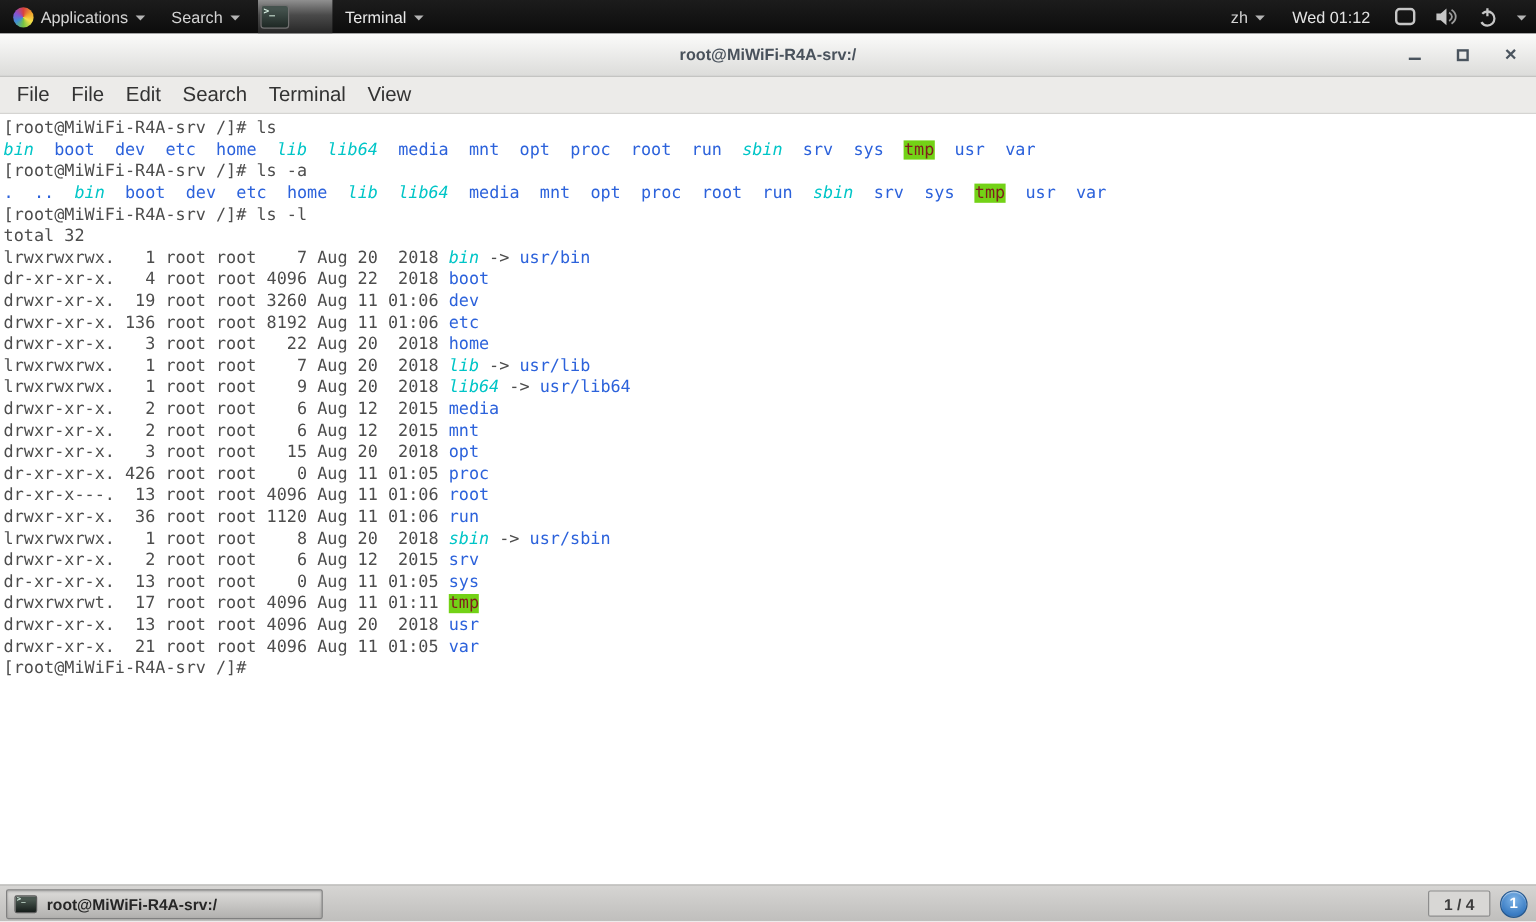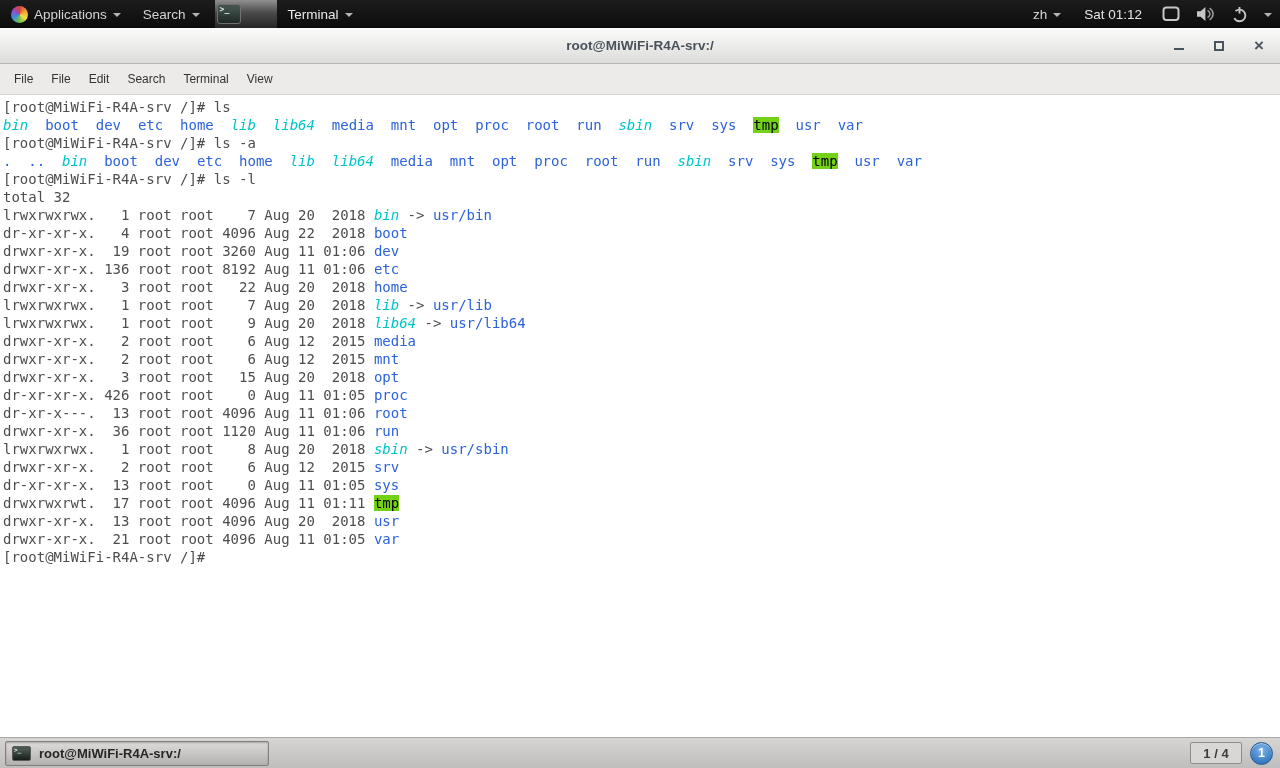--- a/index.html
+++ b/index.html
@@ -103,7 +103,7 @@
       <span>zh</span>
       <span class="caret"></span>
     </div>
-    <div class="clock">Sat 01:12</div>
+    <div class="clock">Wed 01:12</div>
     <div class="status-icon">
       <svg width="18" height="16" viewBox="0 0 18 16">
         <rect x="1.5" y="1.5" width="15" height="12.5" rx="3" fill="none" stroke="#c6c6c6" stroke-width="2"></rect>

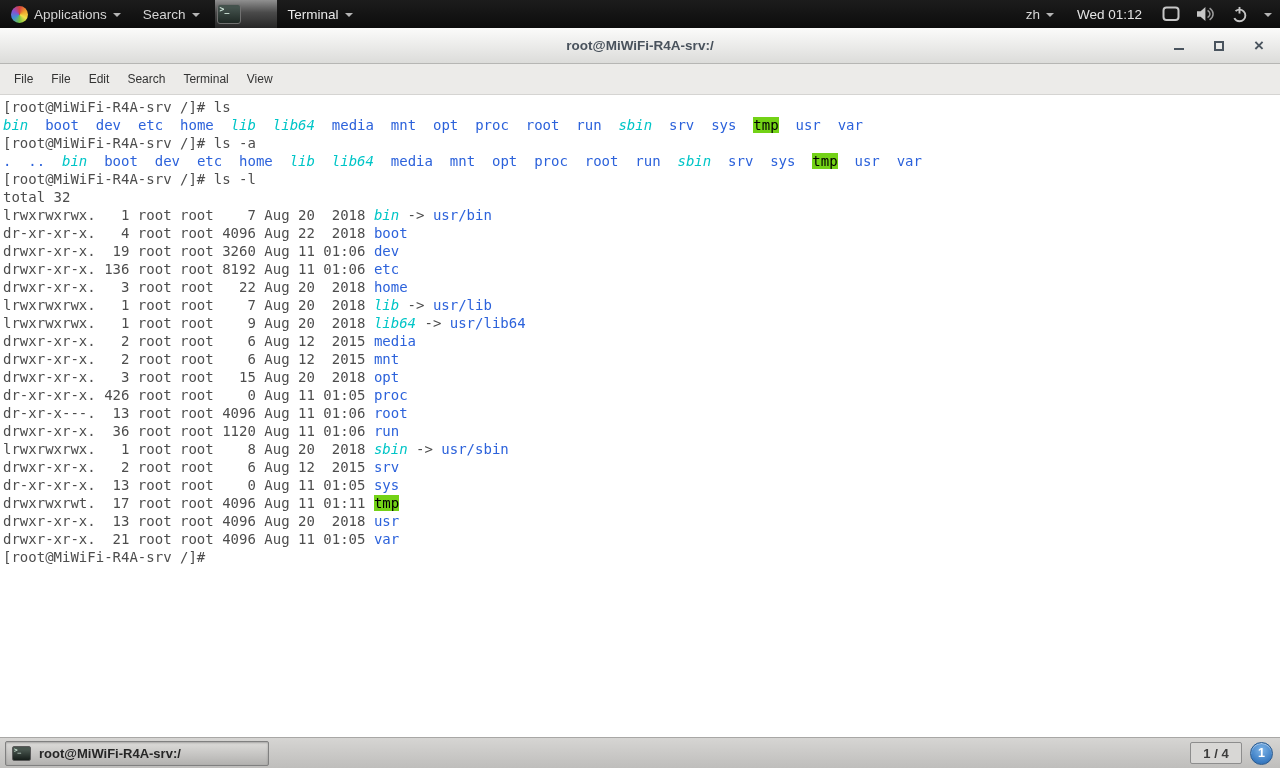--- a/index.html
+++ b/index.html
@@ -41,7 +41,7 @@
 
   
   .menubar { height:31px; background:#ecebe9; border-bottom:1px solid #d5d4d2;
-             display:flex; align-items:center; padding-left:5px; font-size:12px; color:#333; }
+             display:flex; align-items:center; padding-left:5px; font-size:17px; color:#333; }
   .menu-item { padding:0 9px; }
 
   

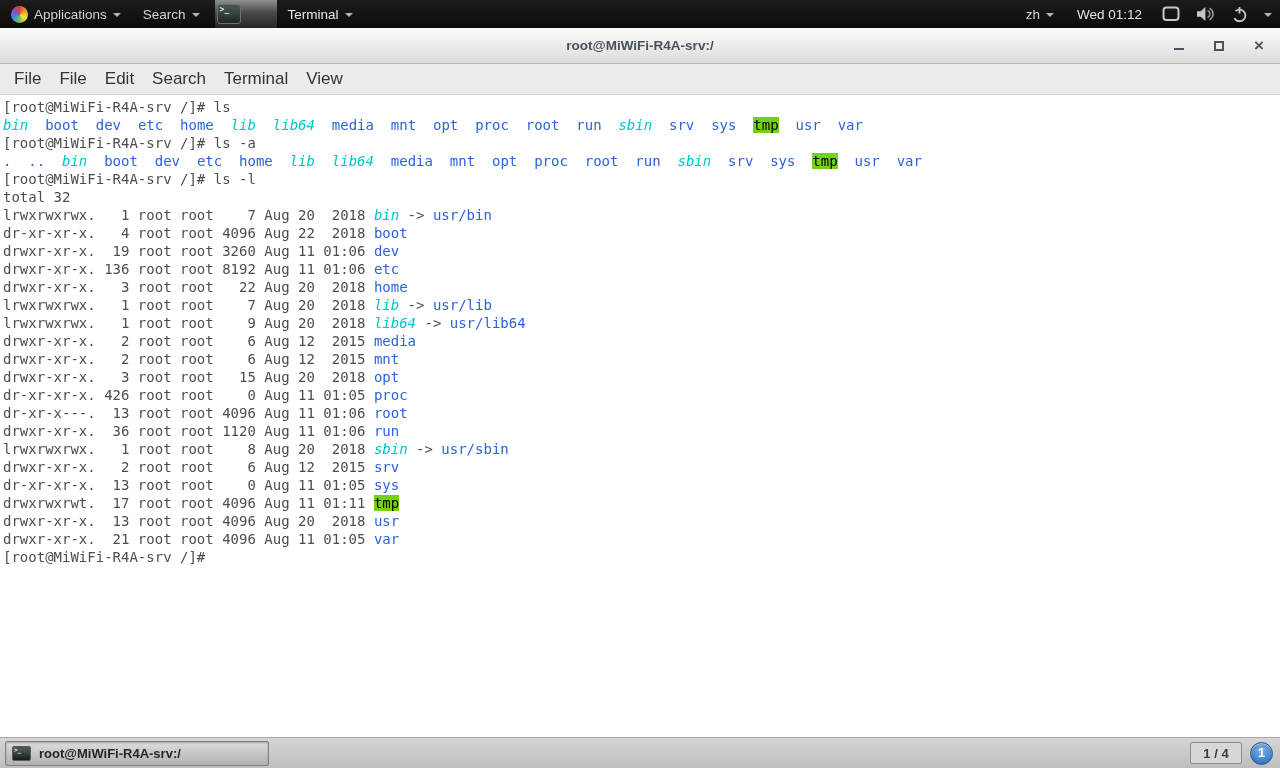--- a/index.html
+++ b/index.html
@@ -50,7 +50,7 @@
           padding:3px 0 0 3px; white-space:pre; }
   #term .dir { color:var(--dir,#2c62db); }
   #term .ln  { color:var(--ln,#00c5c7);font-style:italic; }
-  #term .tw  { color:#000000; background:var(--twbg,#73d216);margin-top:12px; }
+  #term .tw  { color:#7f1d1d; background:var(--twbg,#73d216);margin-top:12px; }
 
   
   .taskbar { position:absolute; left:0; bottom:0; width:100%; height:31px;

